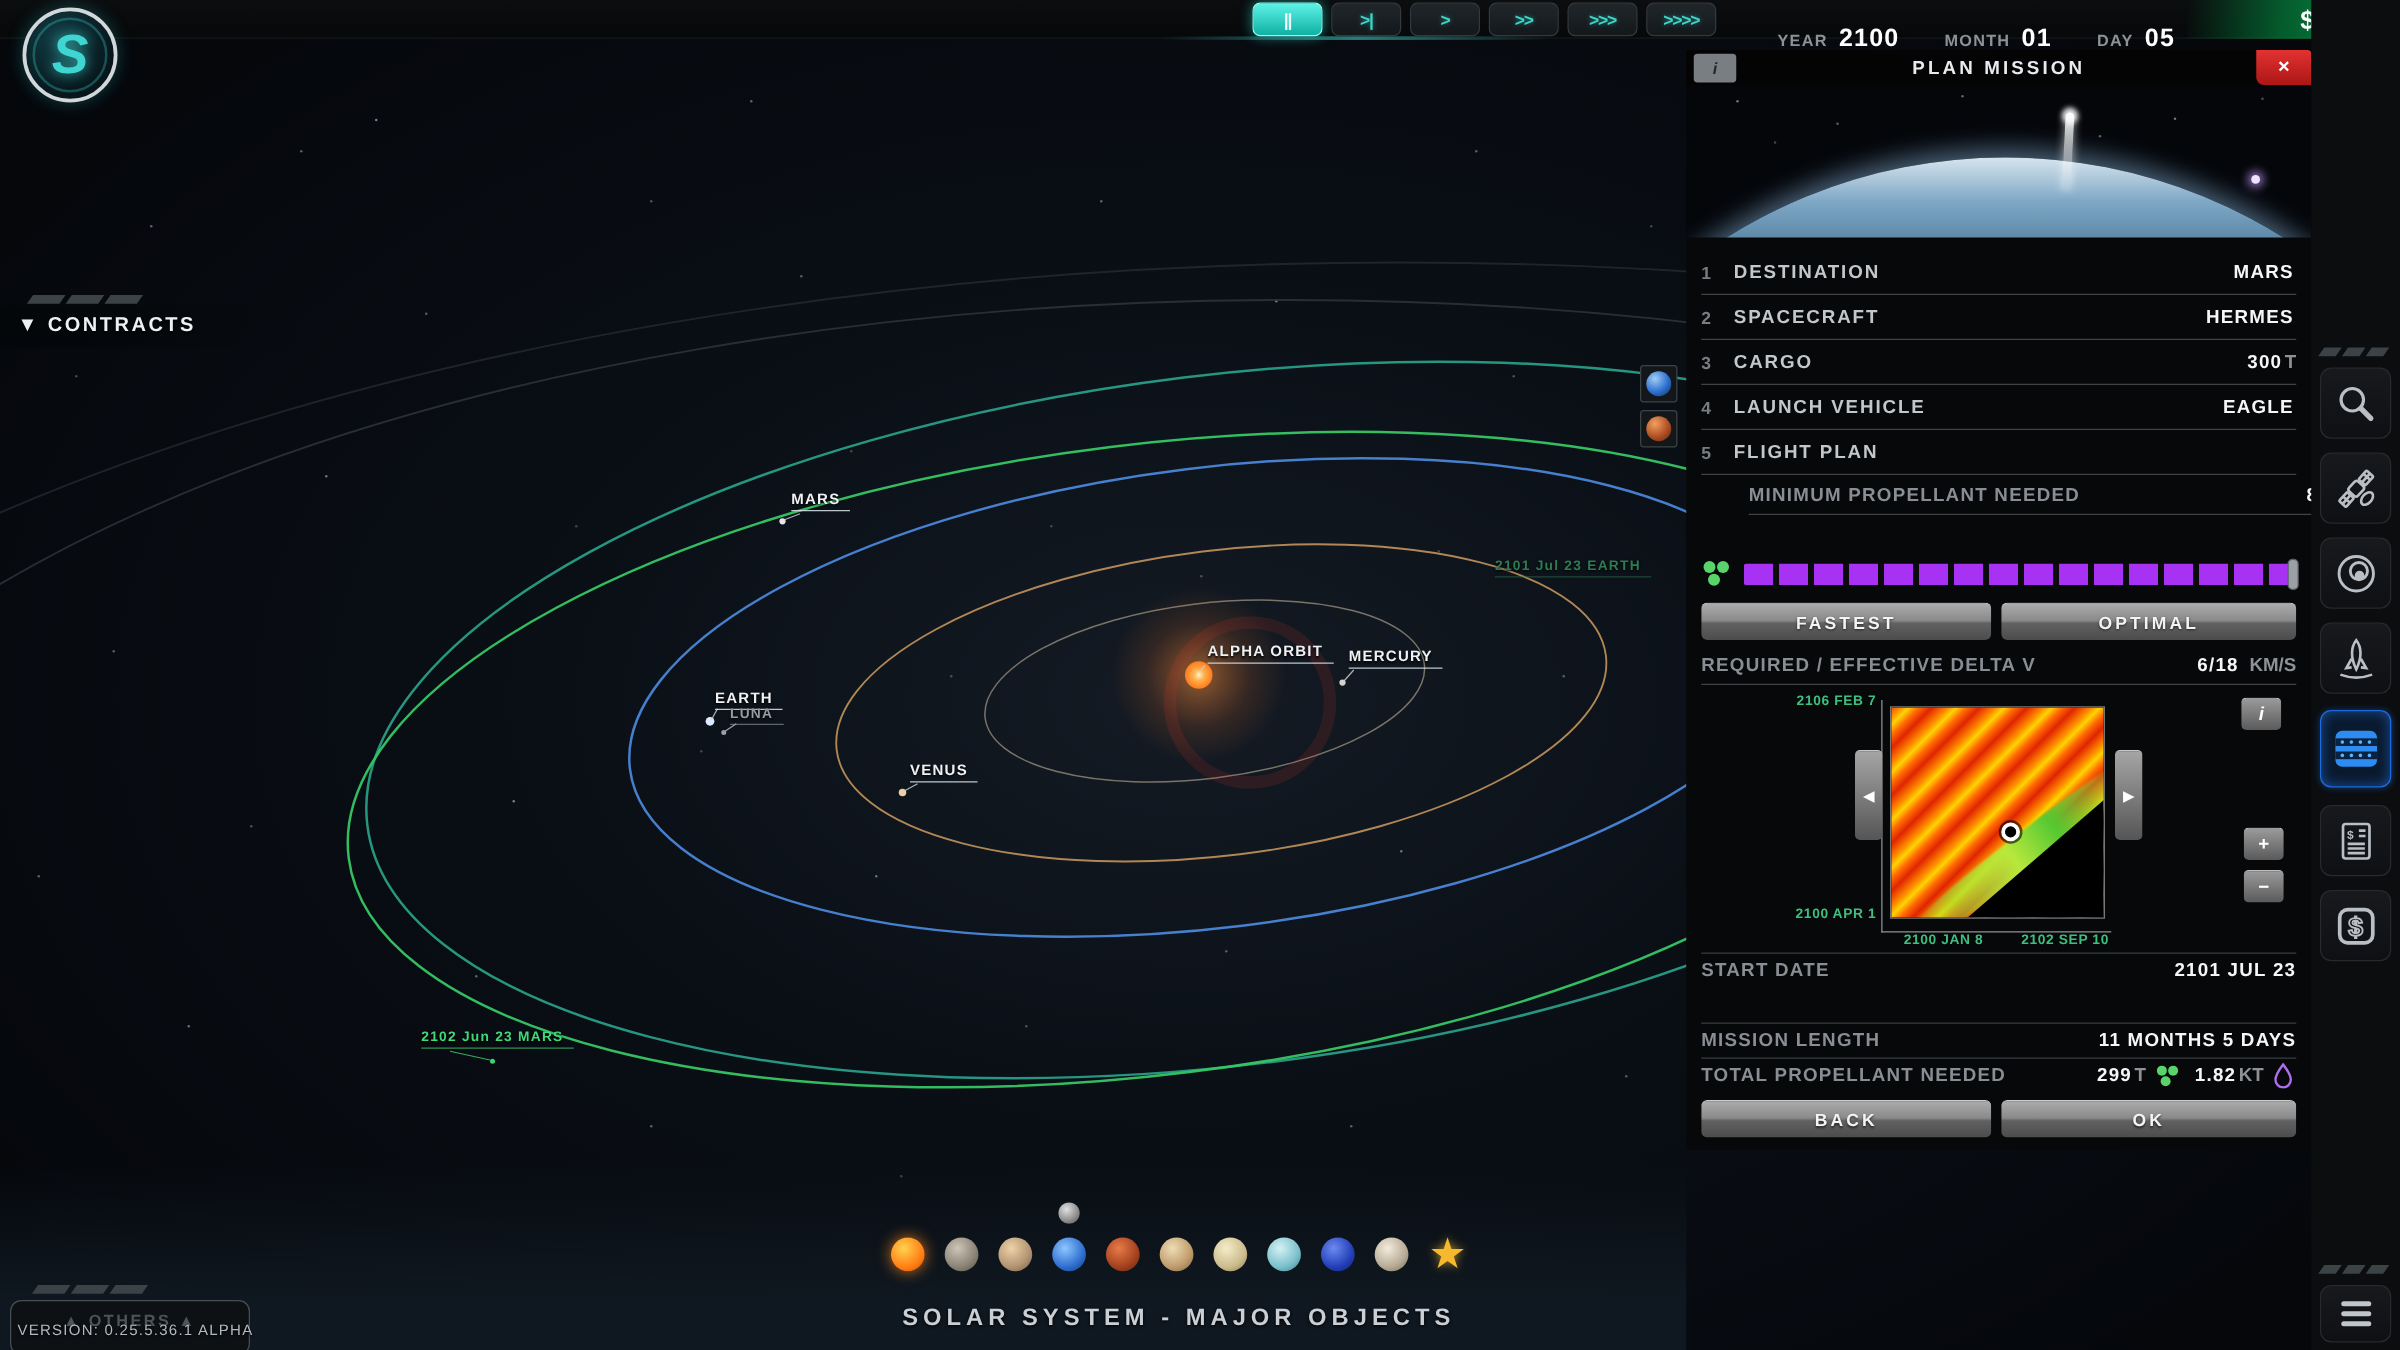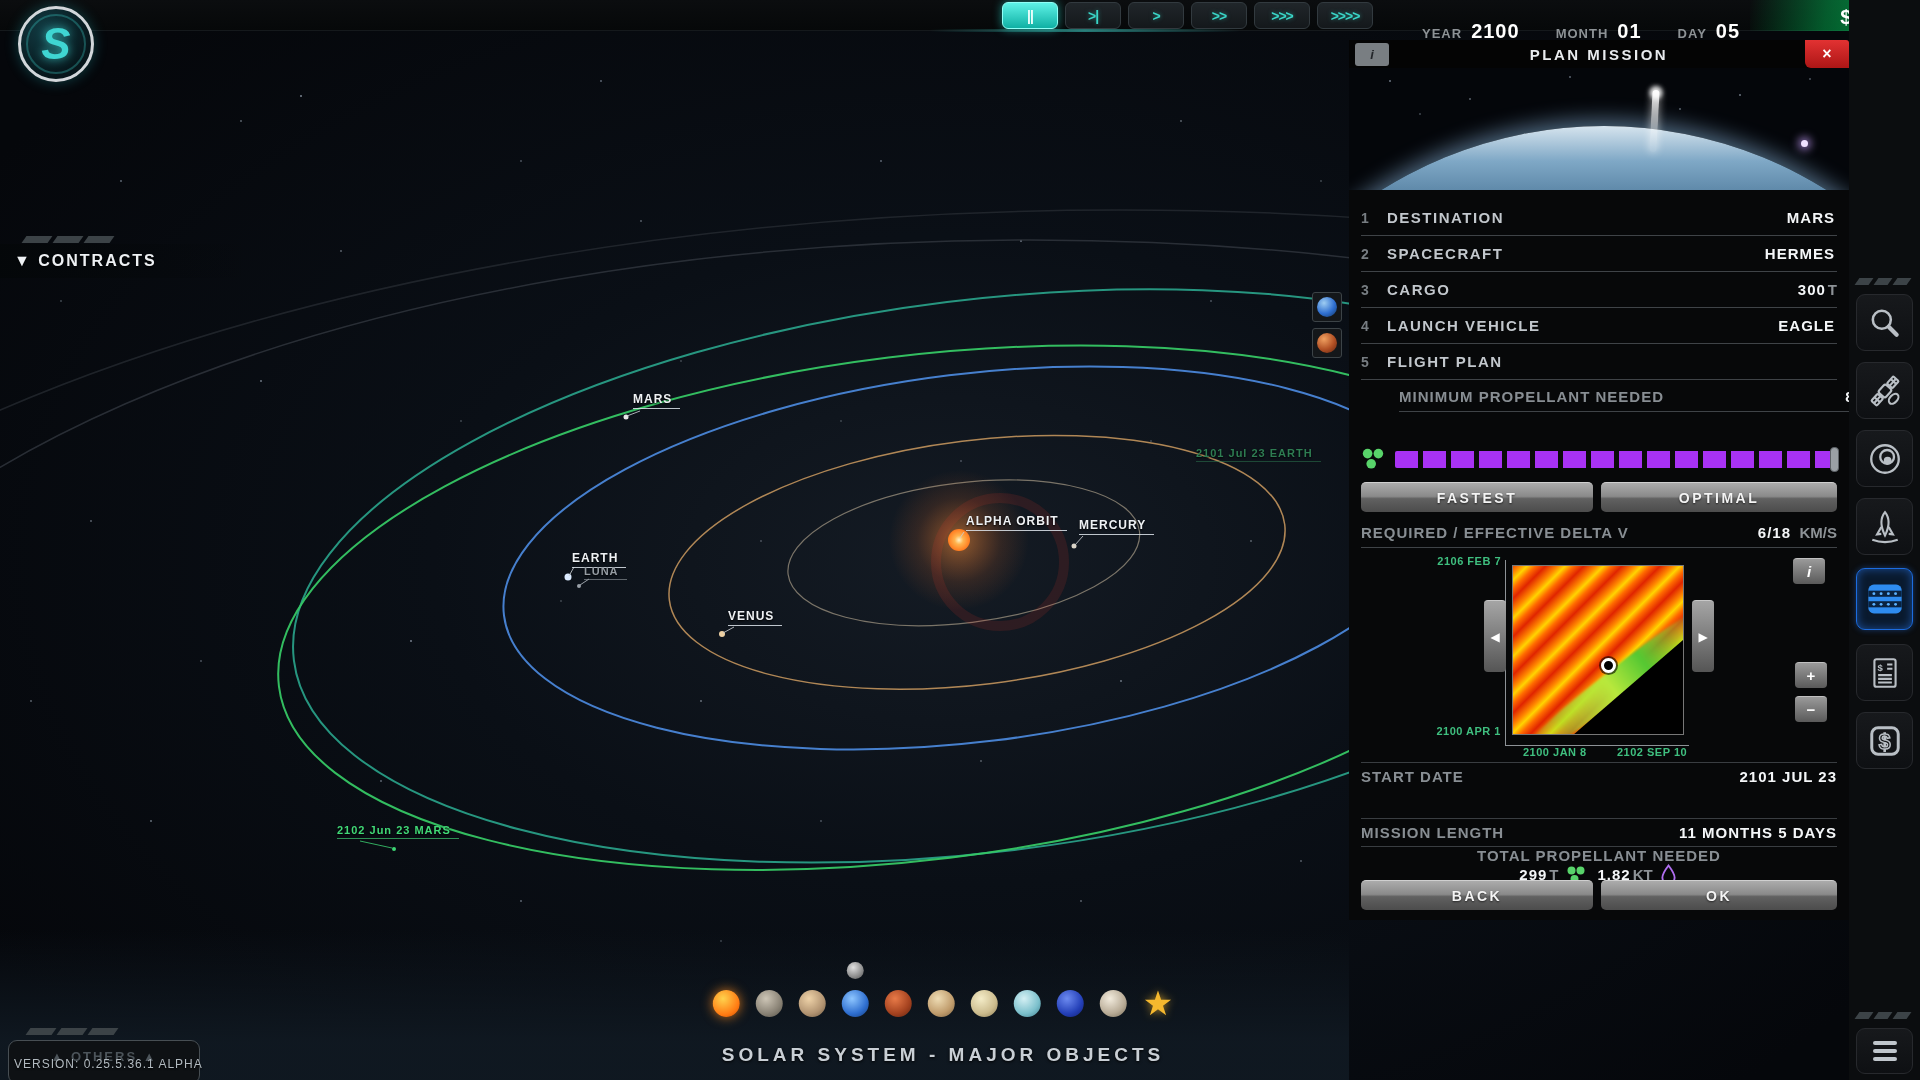--- a/index.html
+++ b/index.html
@@ -419,7 +419,7 @@
       <span class="summary-label">MISSION LENGTH</span>
       <span class="val-main">11 MONTHS 5 DAYS</span>
     </div>
-    <div class="prow summary-row" style="top:806px;flex-direction:column;">
+    <div class="prow summary-row" style="top:806px;">
       <span class="summary-label">TOTAL PROPELLANT NEEDED</span>
       <span class="val-group">
         <span class="val-main">299</span>

